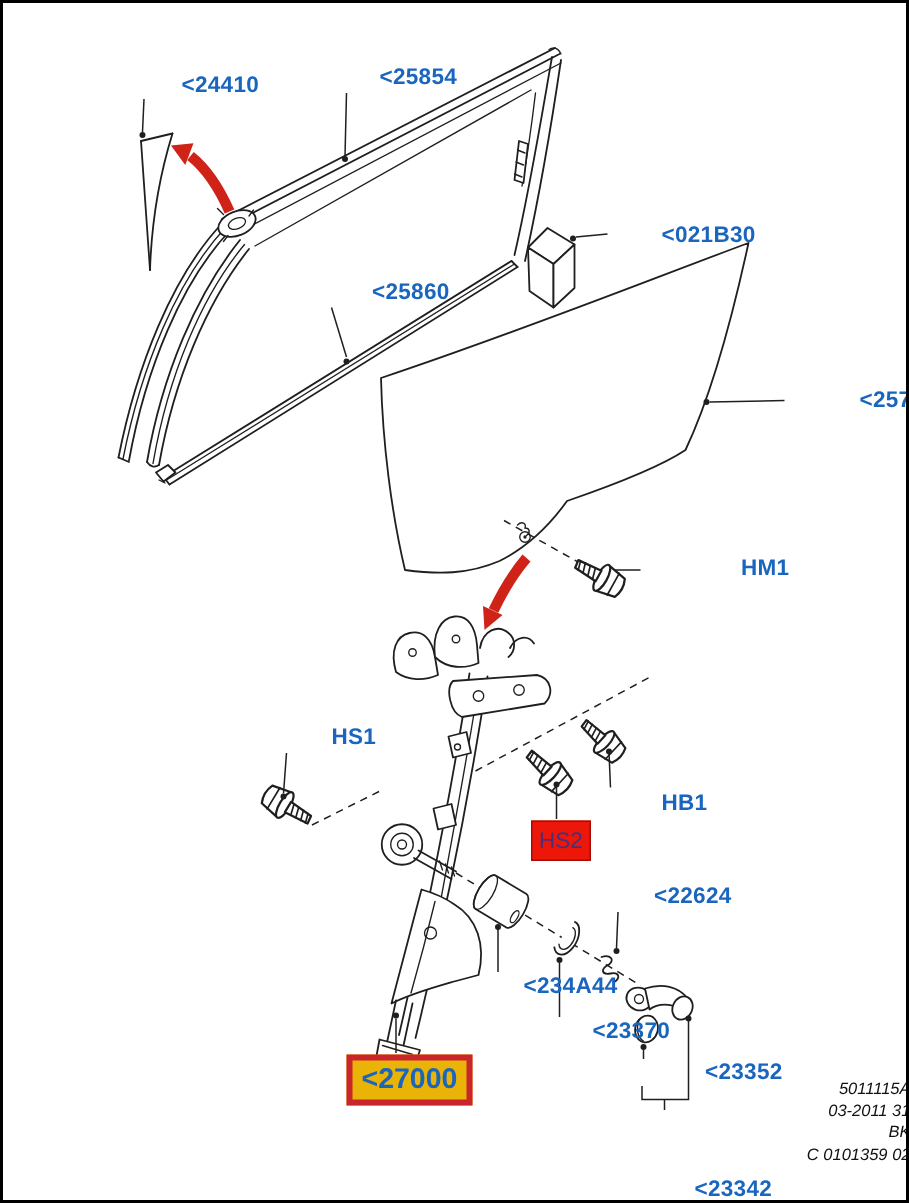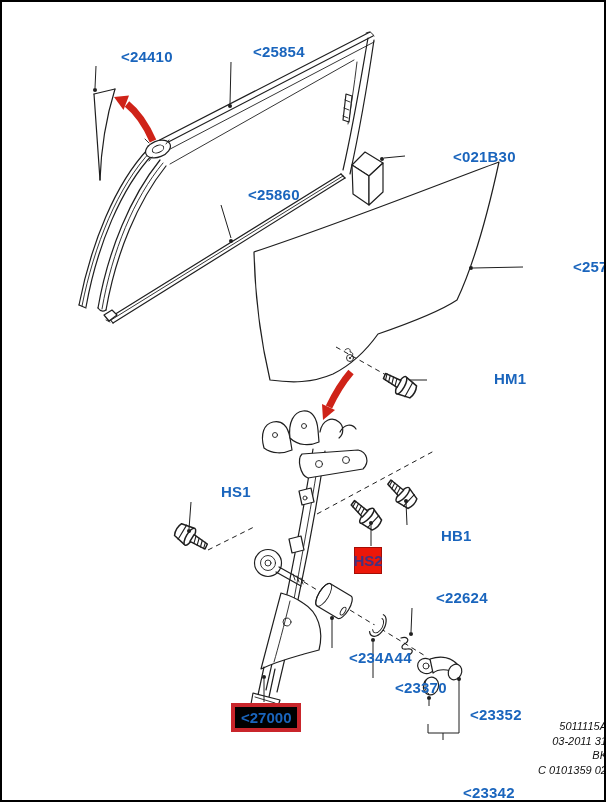--- a/index.html
+++ b/index.html
@@ -221,7 +221,7 @@
 
   <div class="part-label" style="left:71px;top:46px">&lt;24410</div>
   <div class="part-label" style="left:203px;top:41px">&lt;25854</div>
-  <div class="part-label" style="left:403px;top:146px">&lt;021B30</div>
+  <div class="part-label" style="left:391px;top:146px">&lt;021B30</div>
   <div class="part-label" style="left:198px;top:184px">&lt;25860</div>
   <div class="part-label" style="left:523px;top:256px">&lt;25712</div>
   <div class="part-label" style="left:444px;top:368px">HM1</div>

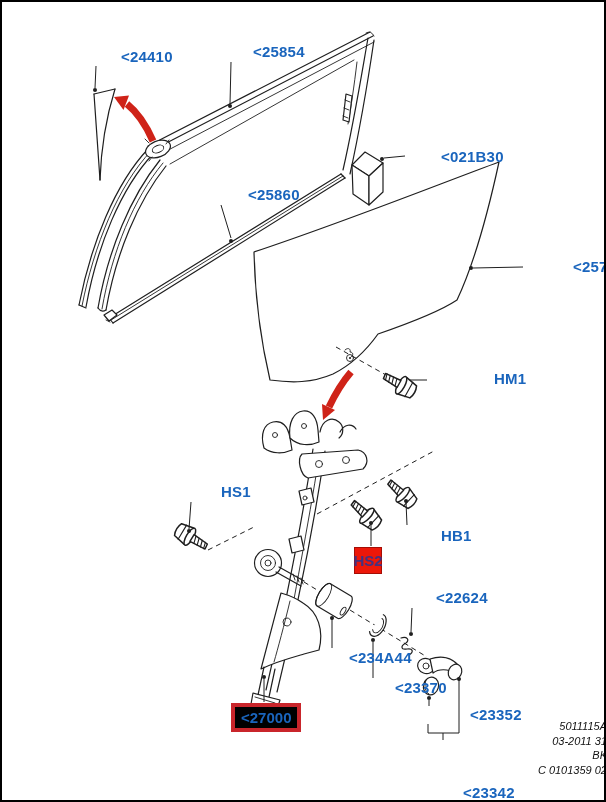--- a/index.html
+++ b/index.html
@@ -17,8 +17,8 @@
   .redshaft{fill:none;stroke:var(--arrow-red);stroke-width:7;stroke-linecap:butt}
   .part-label{position:absolute;color:var(--label-blue);font-weight:bold;font-size:15px;line-height:17px;
         white-space:nowrap;letter-spacing:.2px;cursor:pointer;margin-left:48px;}
-  .hs2-box{position:absolute;left:352px;top:545px;width:28px;height:27px;background:var(--highlight-fill-red);
-        border:1px solid #a50d05;color:var(--highlight-text);font-weight:bold;font-size:15px;
+  .hs2-box{position:absolute;left:352px;top:545px;width:40px;height:27px;background:var(--highlight-fill-red);
+        border:1px solid #a50d05;color:var(--highlight-text);font-weight:normal;font-size:15px;
         display:flex;align-items:center;justify-content:center;box-sizing:border-box;cursor:pointer;}
   .p27000-box{position:absolute;left:229px;top:701px;background:#000000;border:4px solid var(--callout-border-red);
         color:var(--label-blue);font-weight:bold;font-size:15px;padding:2px 6px;cursor:pointer;}

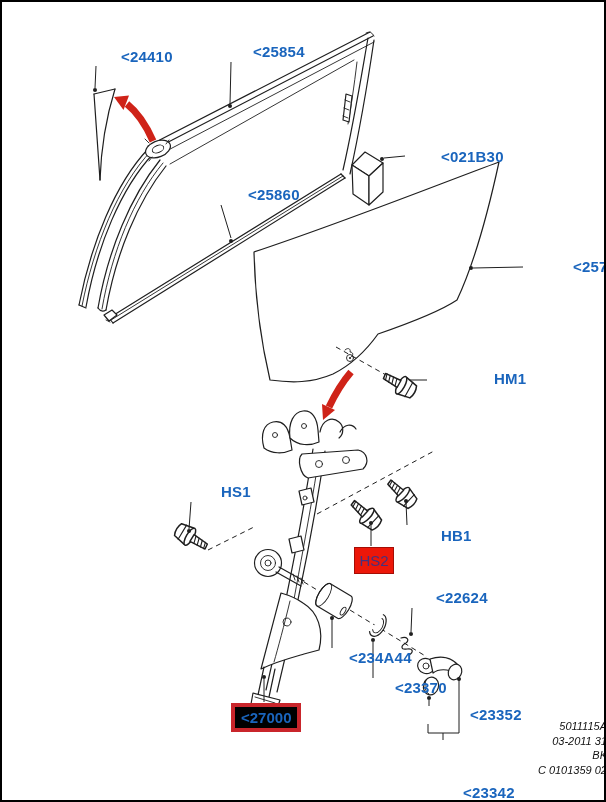--- a/index.html
+++ b/index.html
@@ -20,8 +20,8 @@
   .hs2-box{position:absolute;left:352px;top:545px;width:40px;height:27px;background:var(--highlight-fill-red);
         border:1px solid #a50d05;color:var(--highlight-text);font-weight:normal;font-size:15px;
         display:flex;align-items:center;justify-content:center;box-sizing:border-box;cursor:pointer;}
-  .p27000-box{position:absolute;left:229px;top:701px;background:#000000;border:4px solid var(--callout-border-red);
-        color:var(--label-blue);font-weight:bold;font-size:15px;padding:2px 6px;cursor:pointer;}
+  .p27000-box{position:absolute;left:229px;top:701px;background:#eab308;border:4px solid var(--callout-border-red);
+        color:var(--label-blue);font-weight:bold;font-size:19px;padding:2px 6px;cursor:pointer;}
   .stamp{position:absolute;left:487px;top:717px;width:118px;text-align:right;
         font-size:11px;line-height:14.6px;color:#111;font-style:italic;}
   .copyright{position:absolute;left:187px;top:769px;font-size:11.5px;color:#111;}

